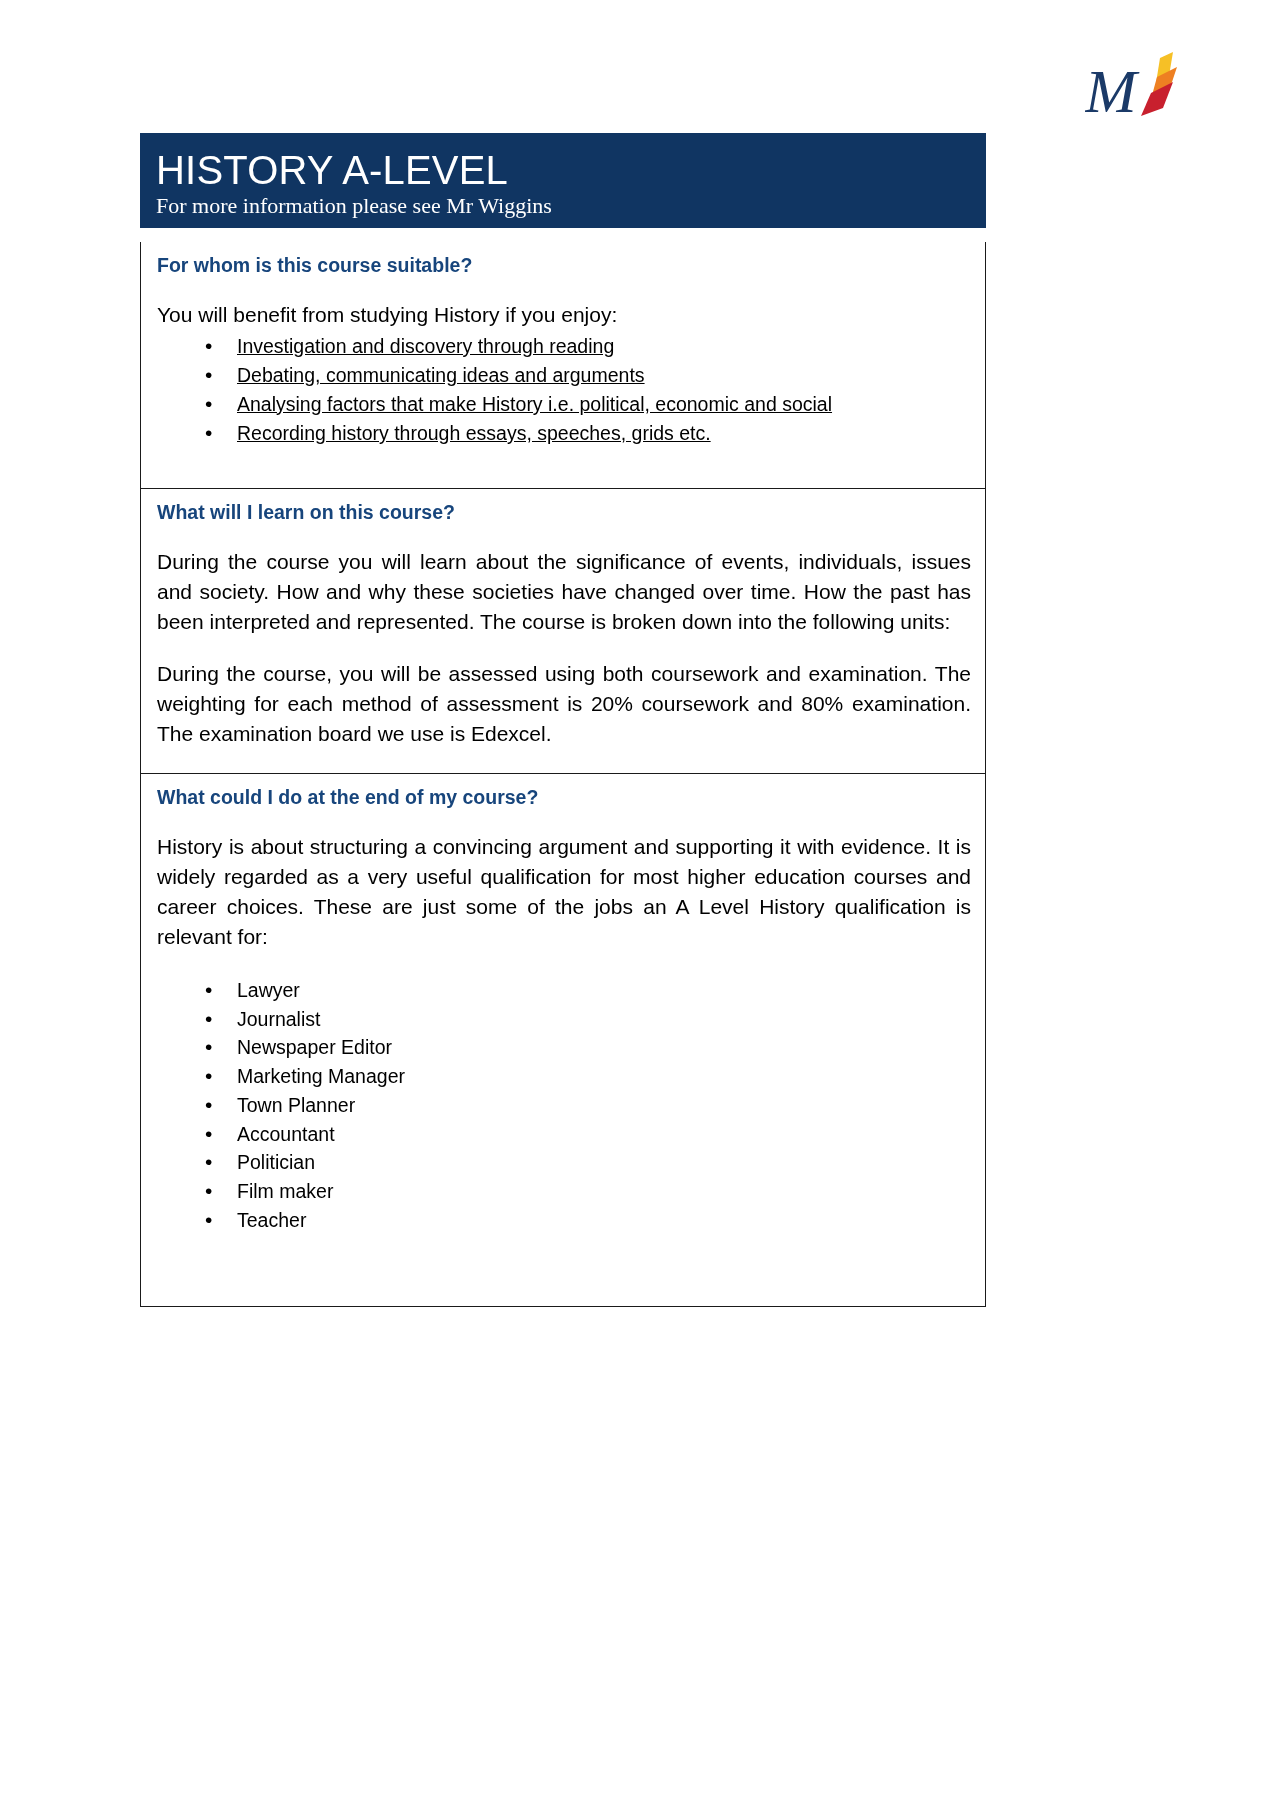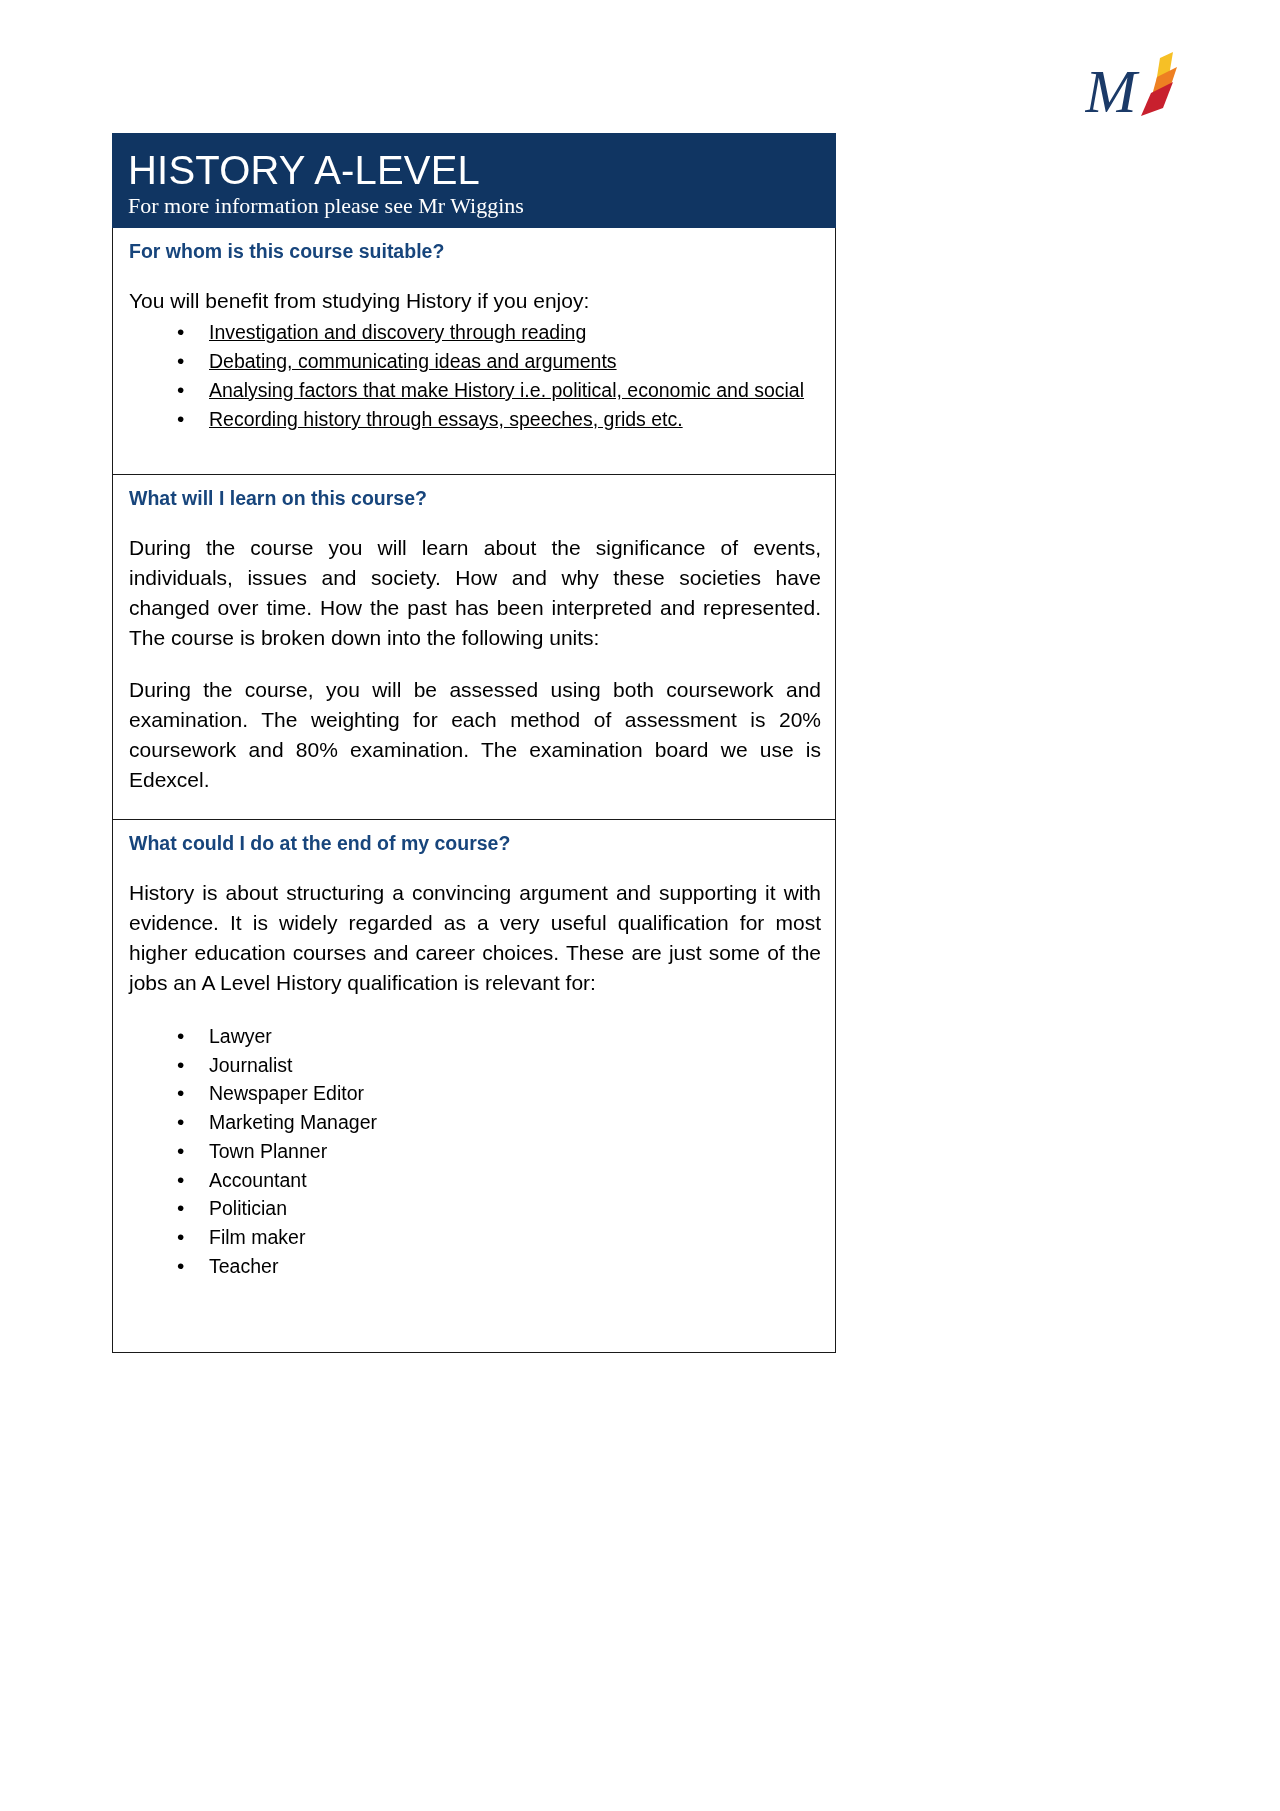--- a/index.html
+++ b/index.html
@@ -40,9 +40,9 @@
   
   .doc {
     position: absolute;
-    left: 112px;
+    left: 140px;
     top: 133px;
-    width: 724px;
+    width: 846px;
   }
 
   

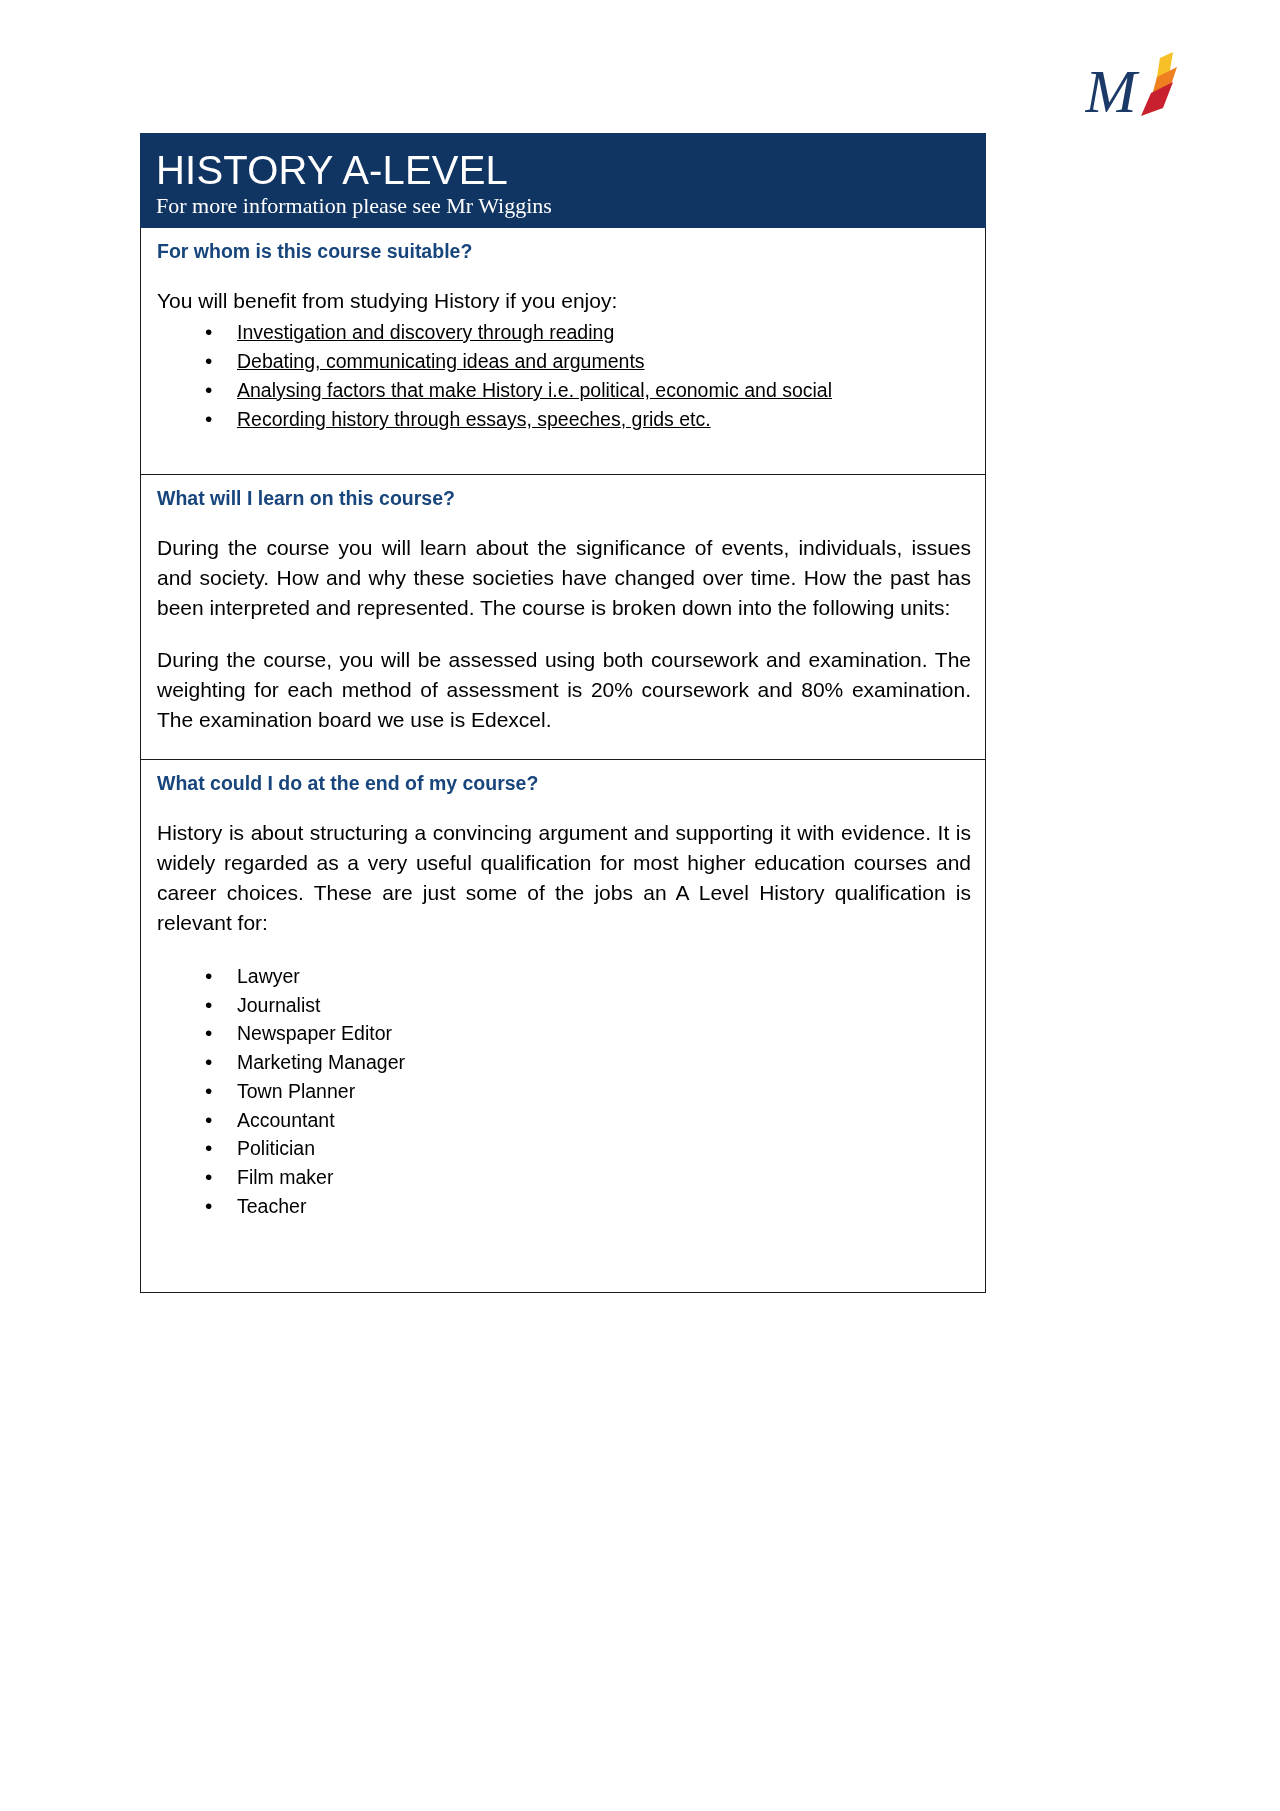--- a/index.html
+++ b/index.html
@@ -78,6 +78,7 @@
   }
   .section.first {
     border-top: none;
+    margin-top: 14px;
   }
 
   .sec-heading {

